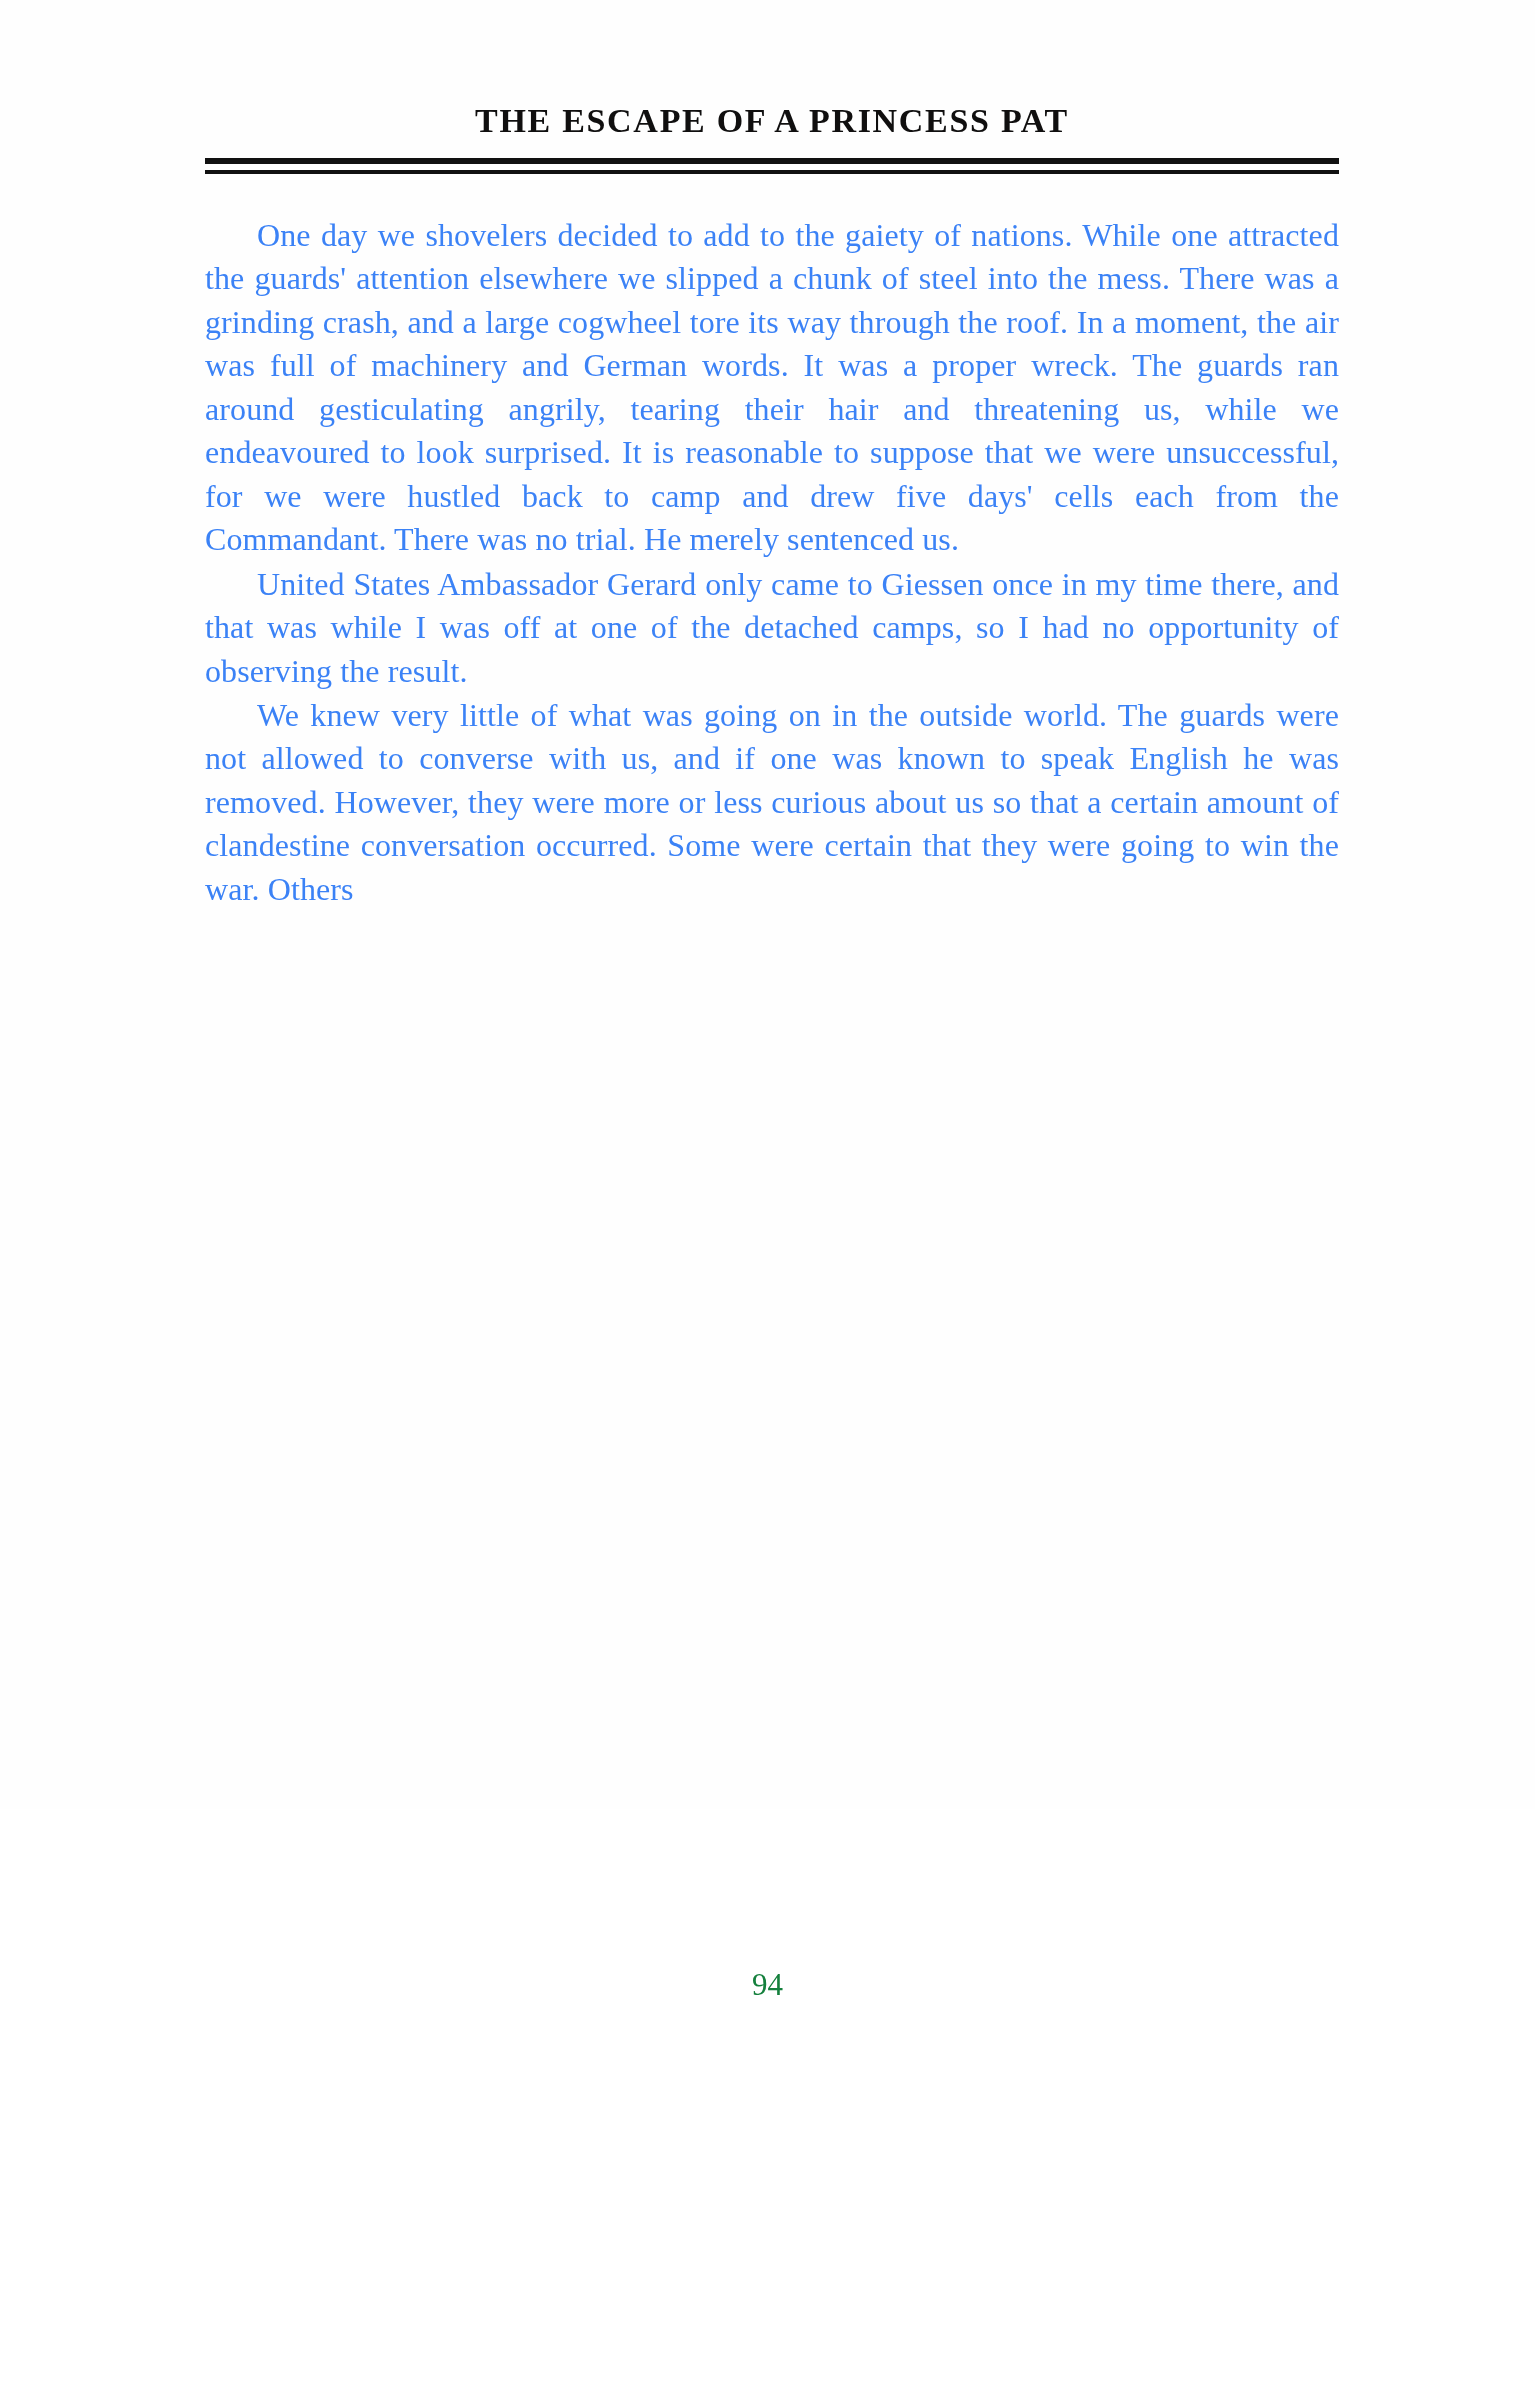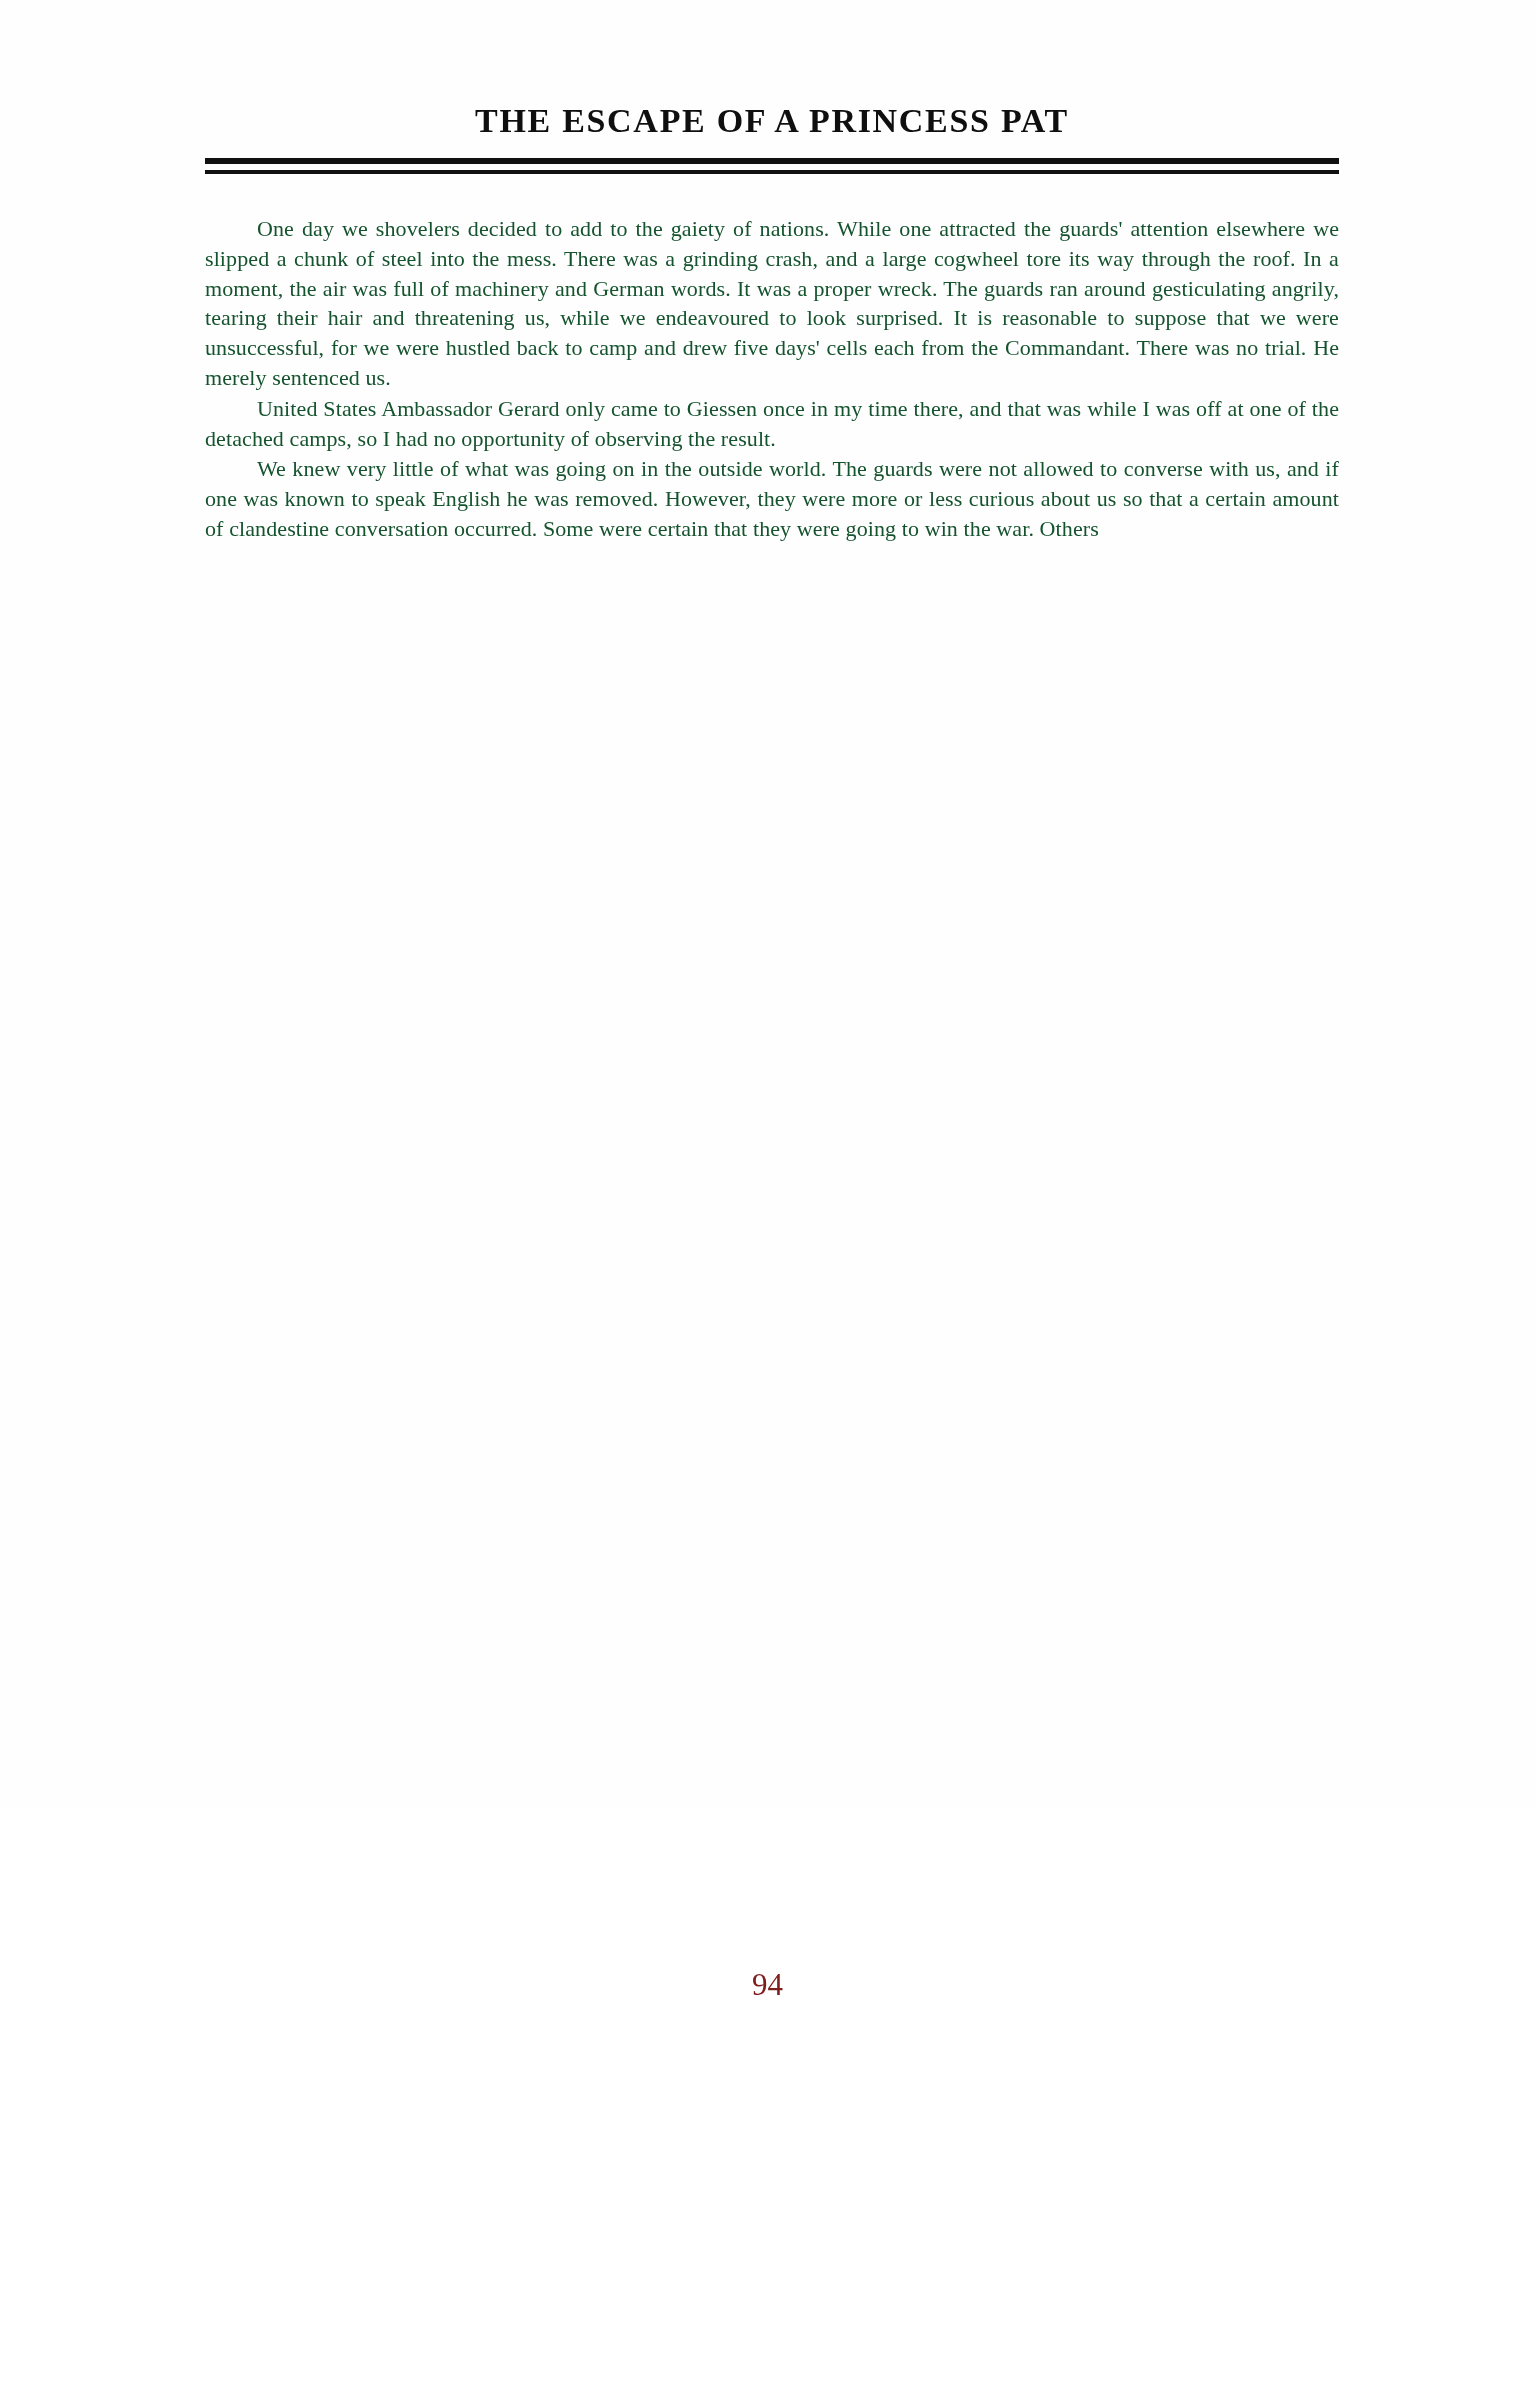--- a/index.html
+++ b/index.html
@@ -59,11 +59,11 @@
     width: 100%;
   }
   .body-text {
-    font-size: 22px;
+    font-size: 32px;
     line-height: 1.36;
     text-align: justify;
     text-justify: inter-word;
-    color: #14532d;
+    color: #3b82f6;
     letter-spacing: 0.1px;
     margin-top: 40px;
   }

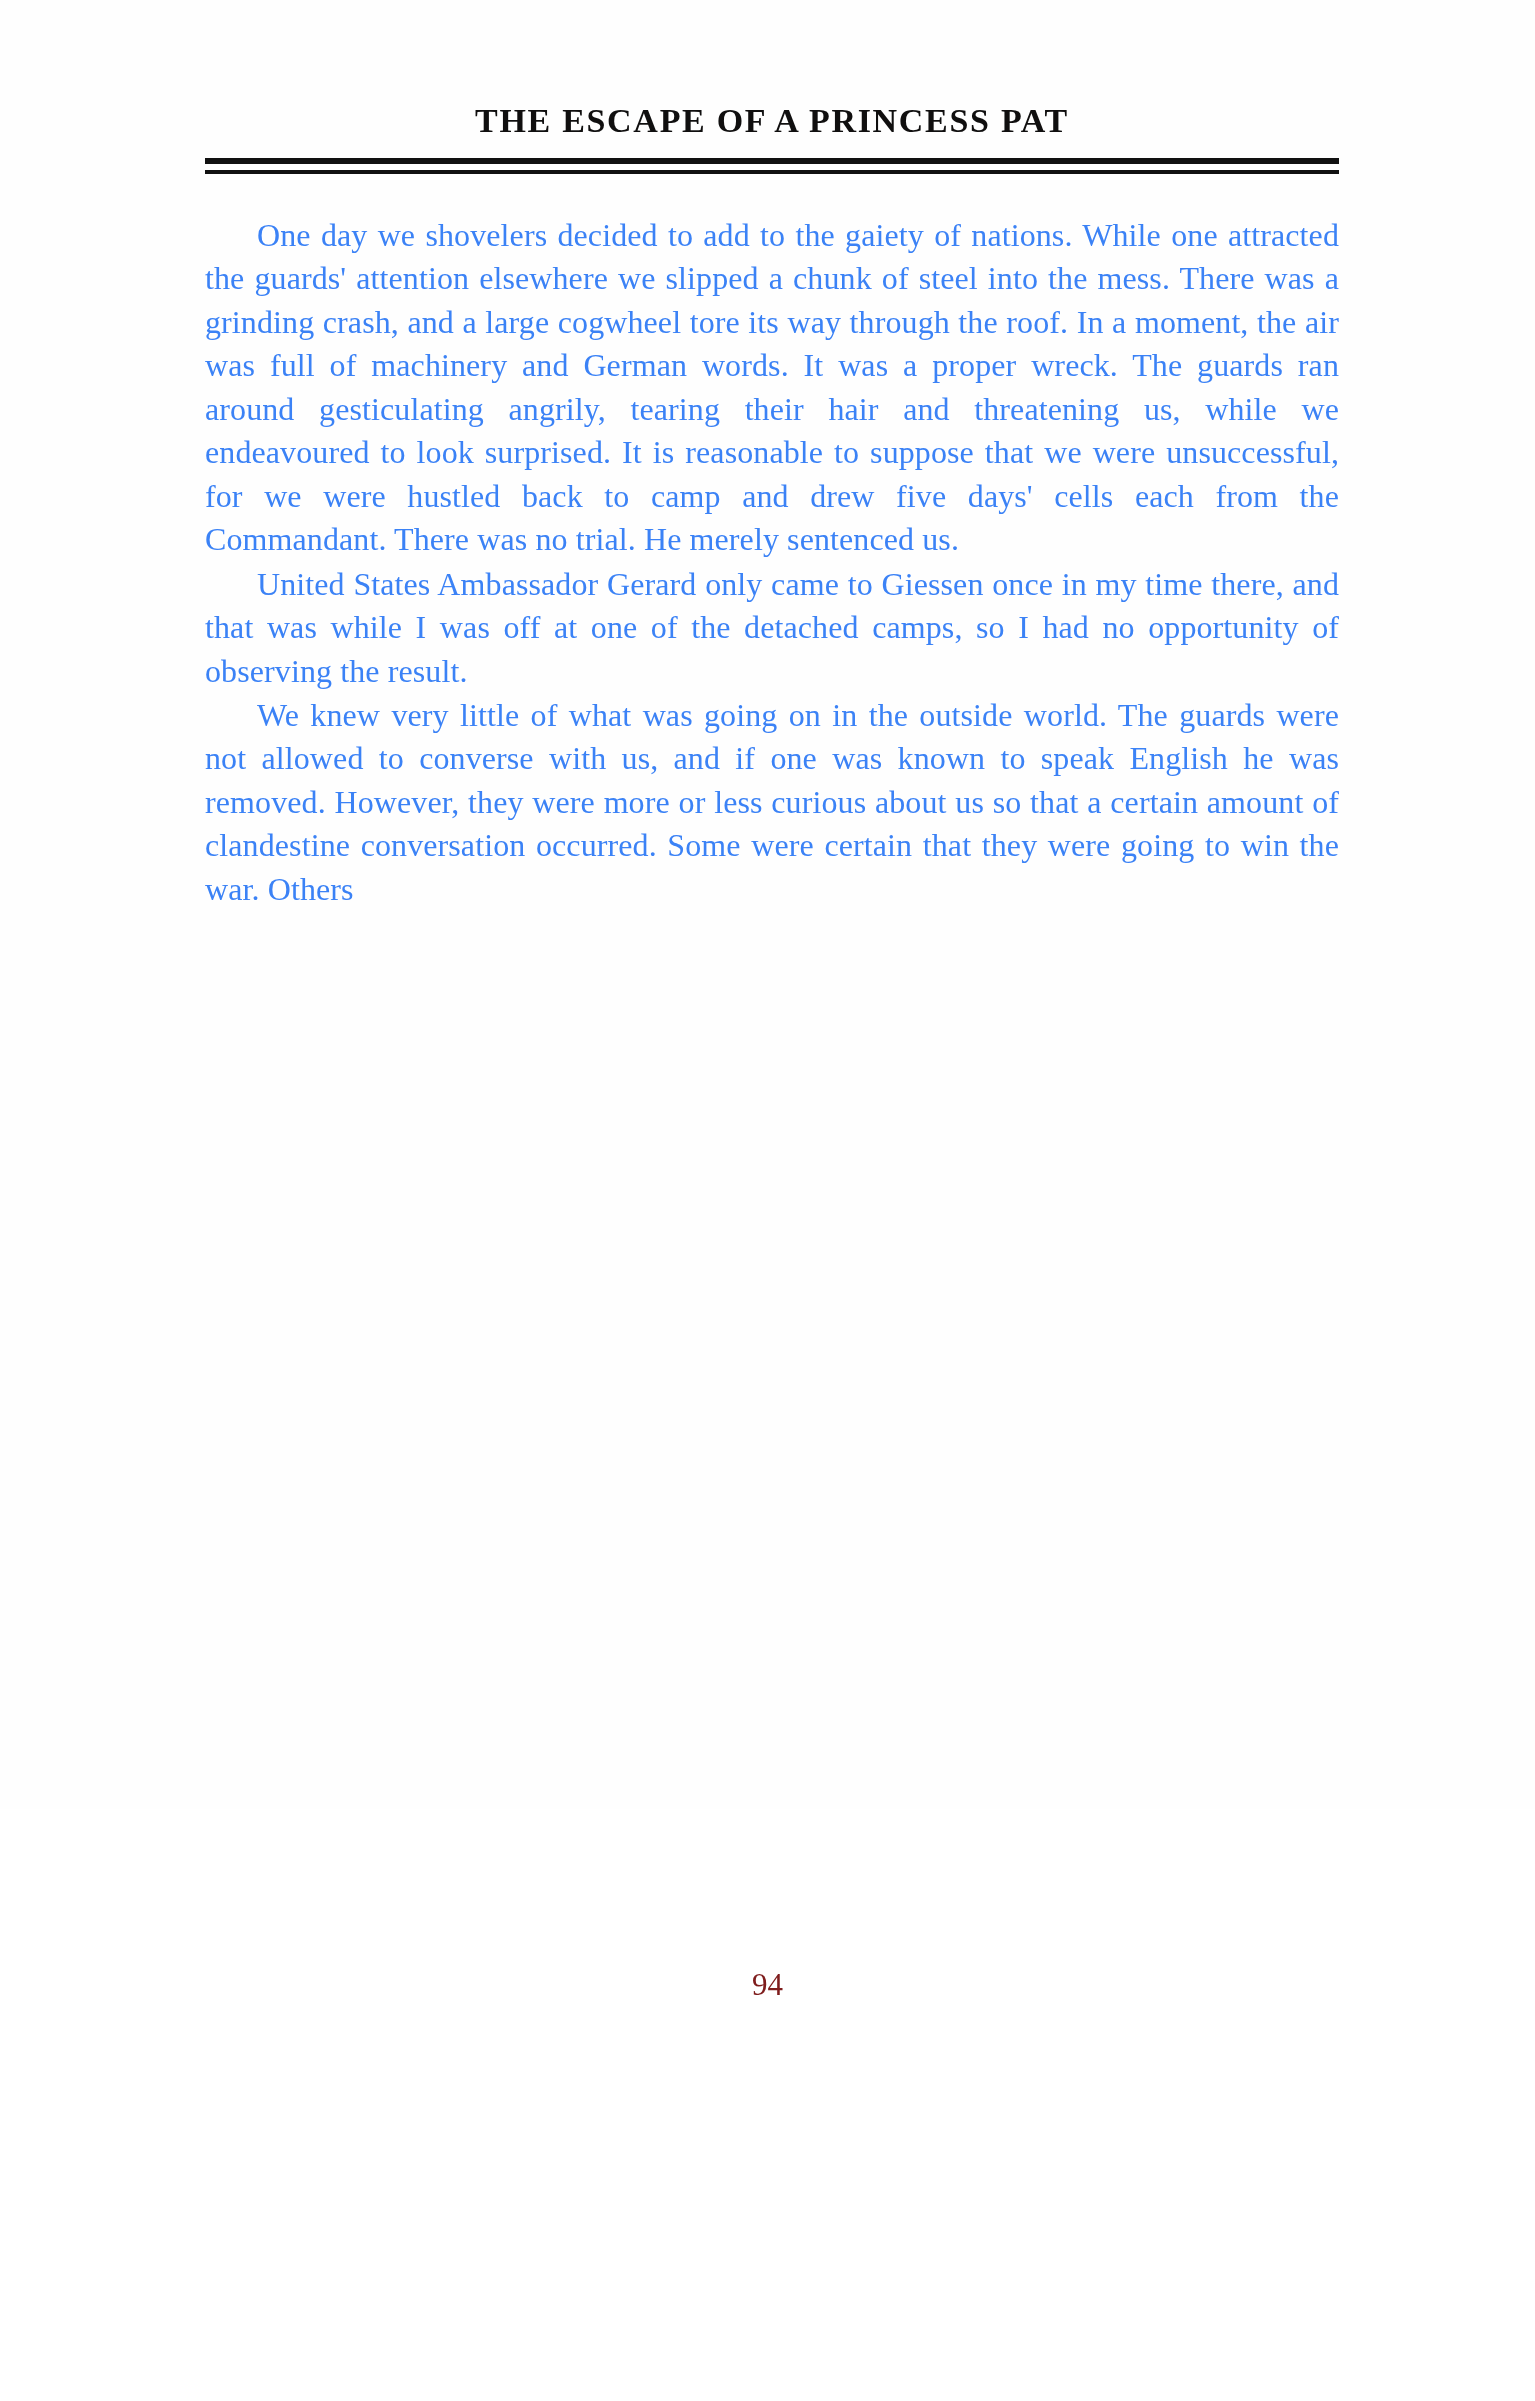--- a/index.html
+++ b/index.html
@@ -81,7 +81,7 @@
     width: 1535px;
     text-align: center;
     font-size: 31px;
-    color: #7f1d1d;
+    color: #15803d;
     font-family: "Liberation Serif", serif;
   }
 </style>

